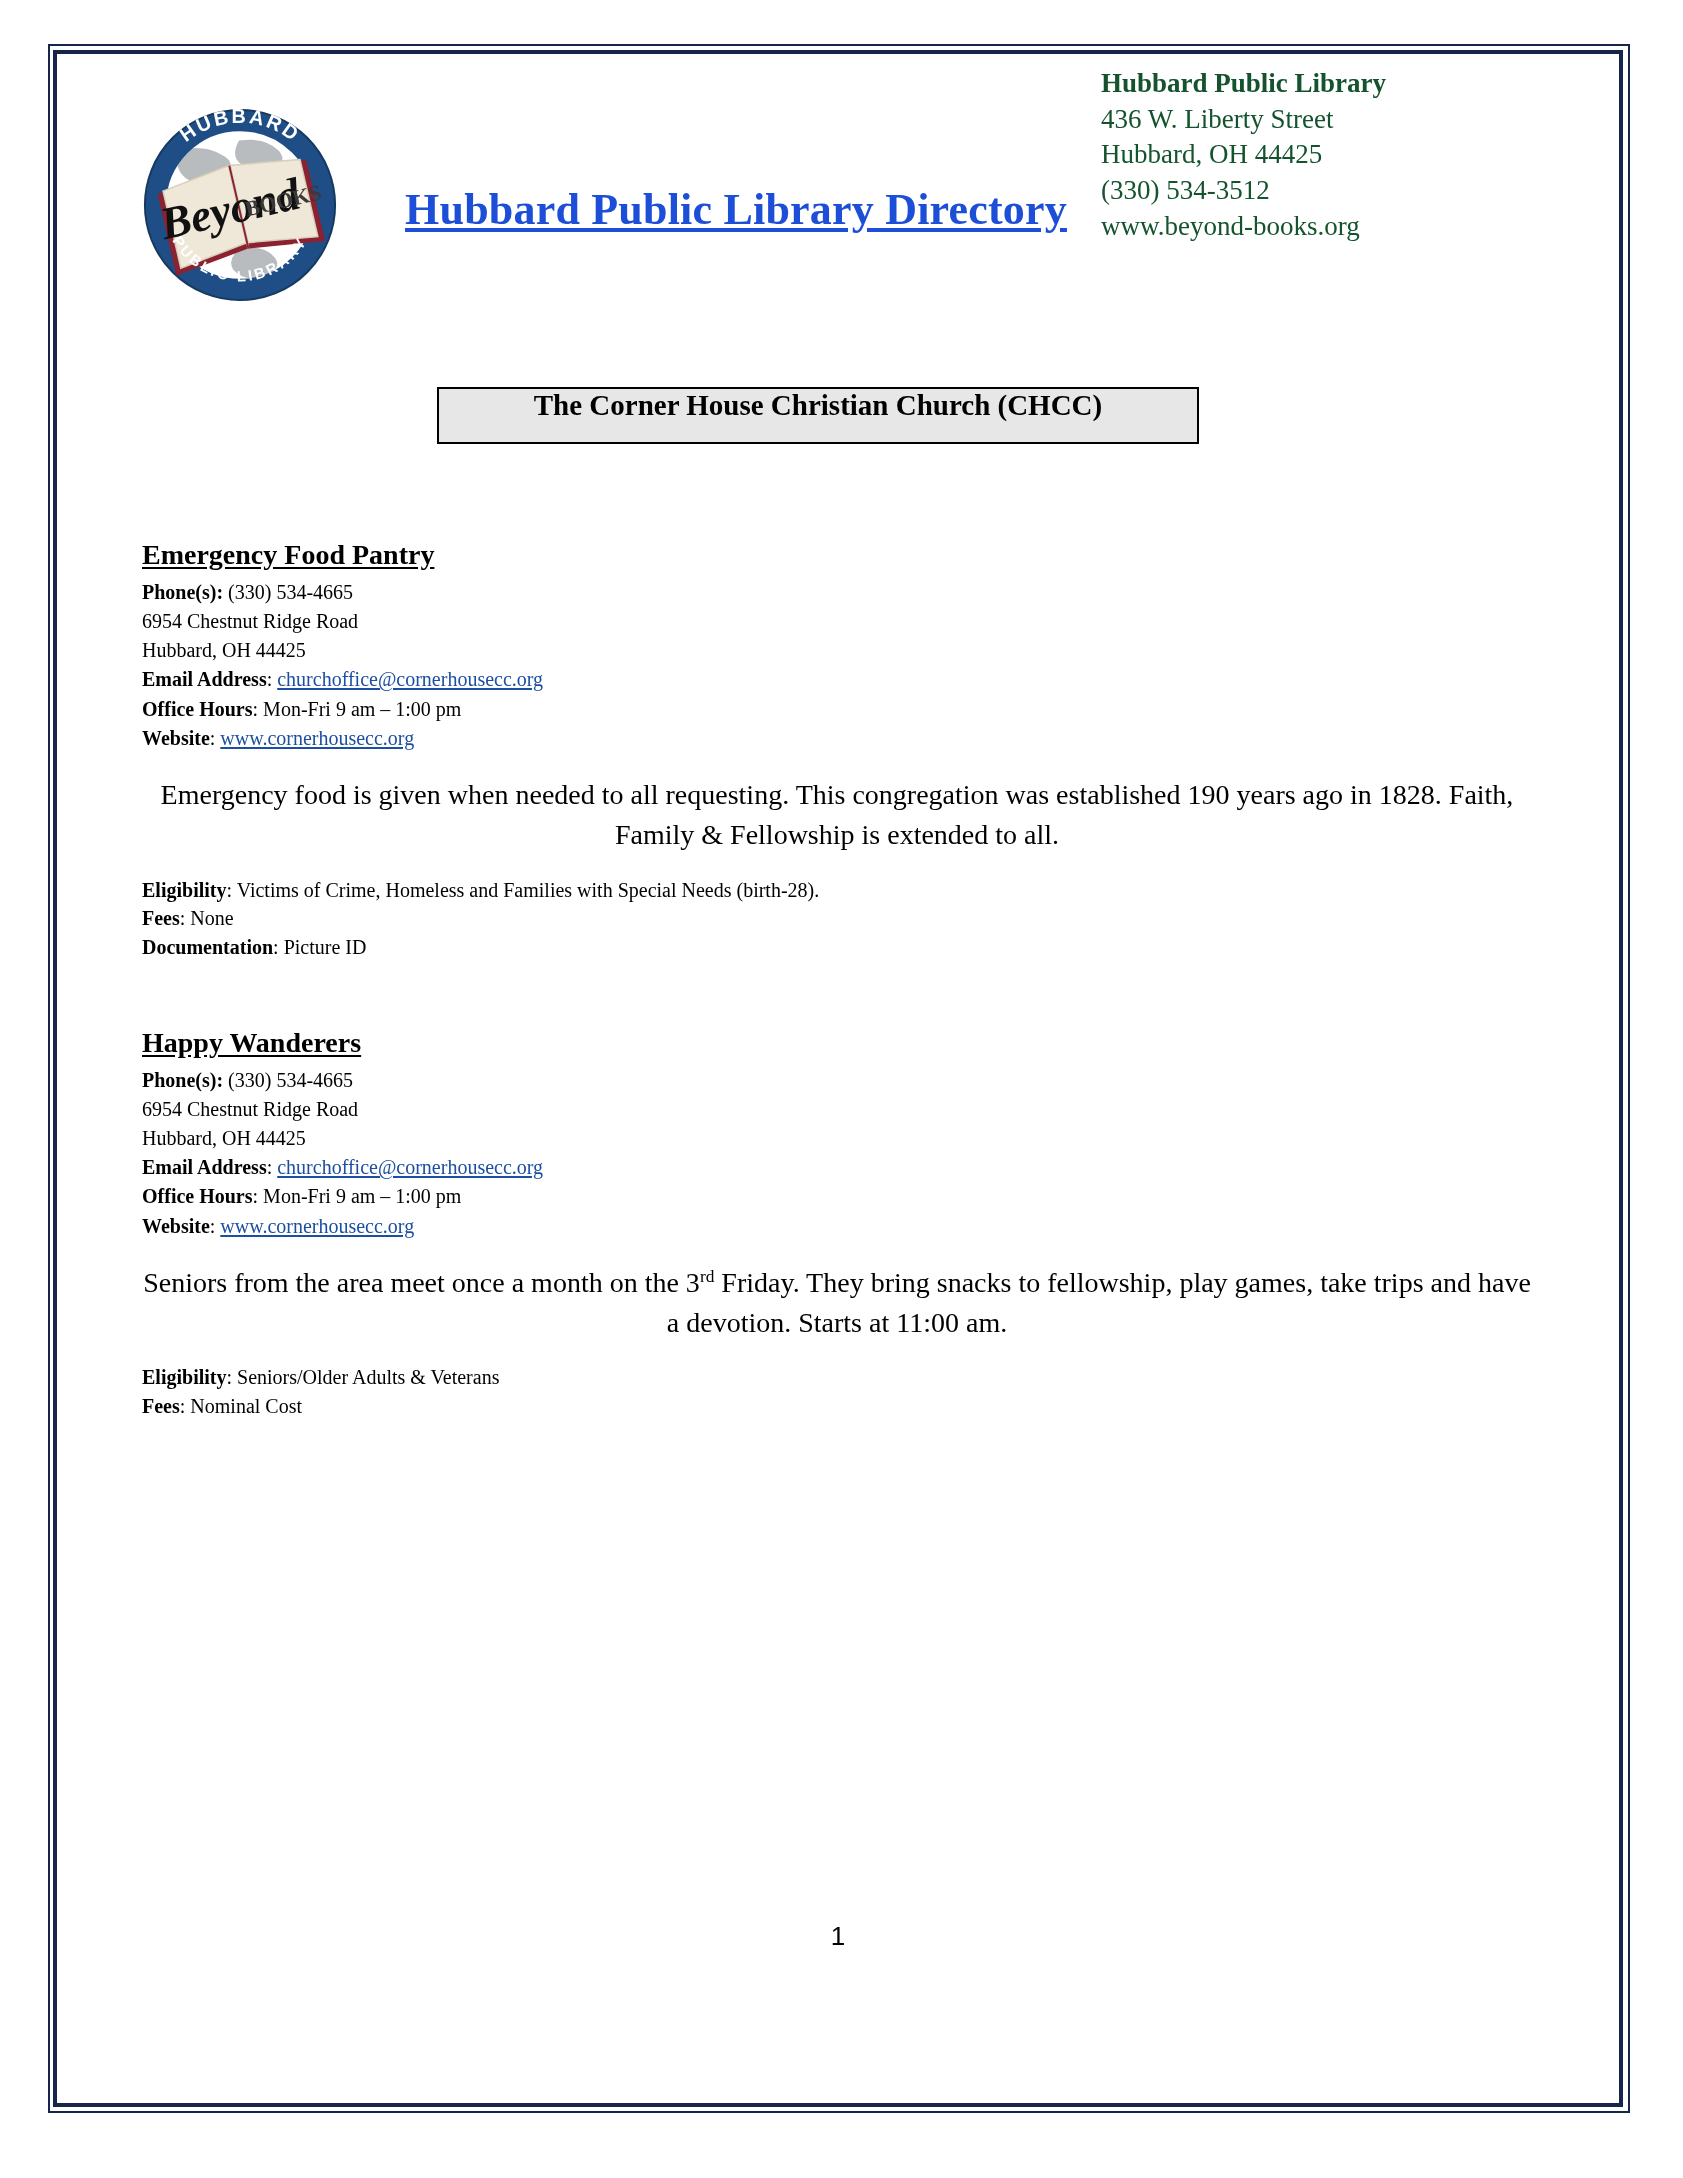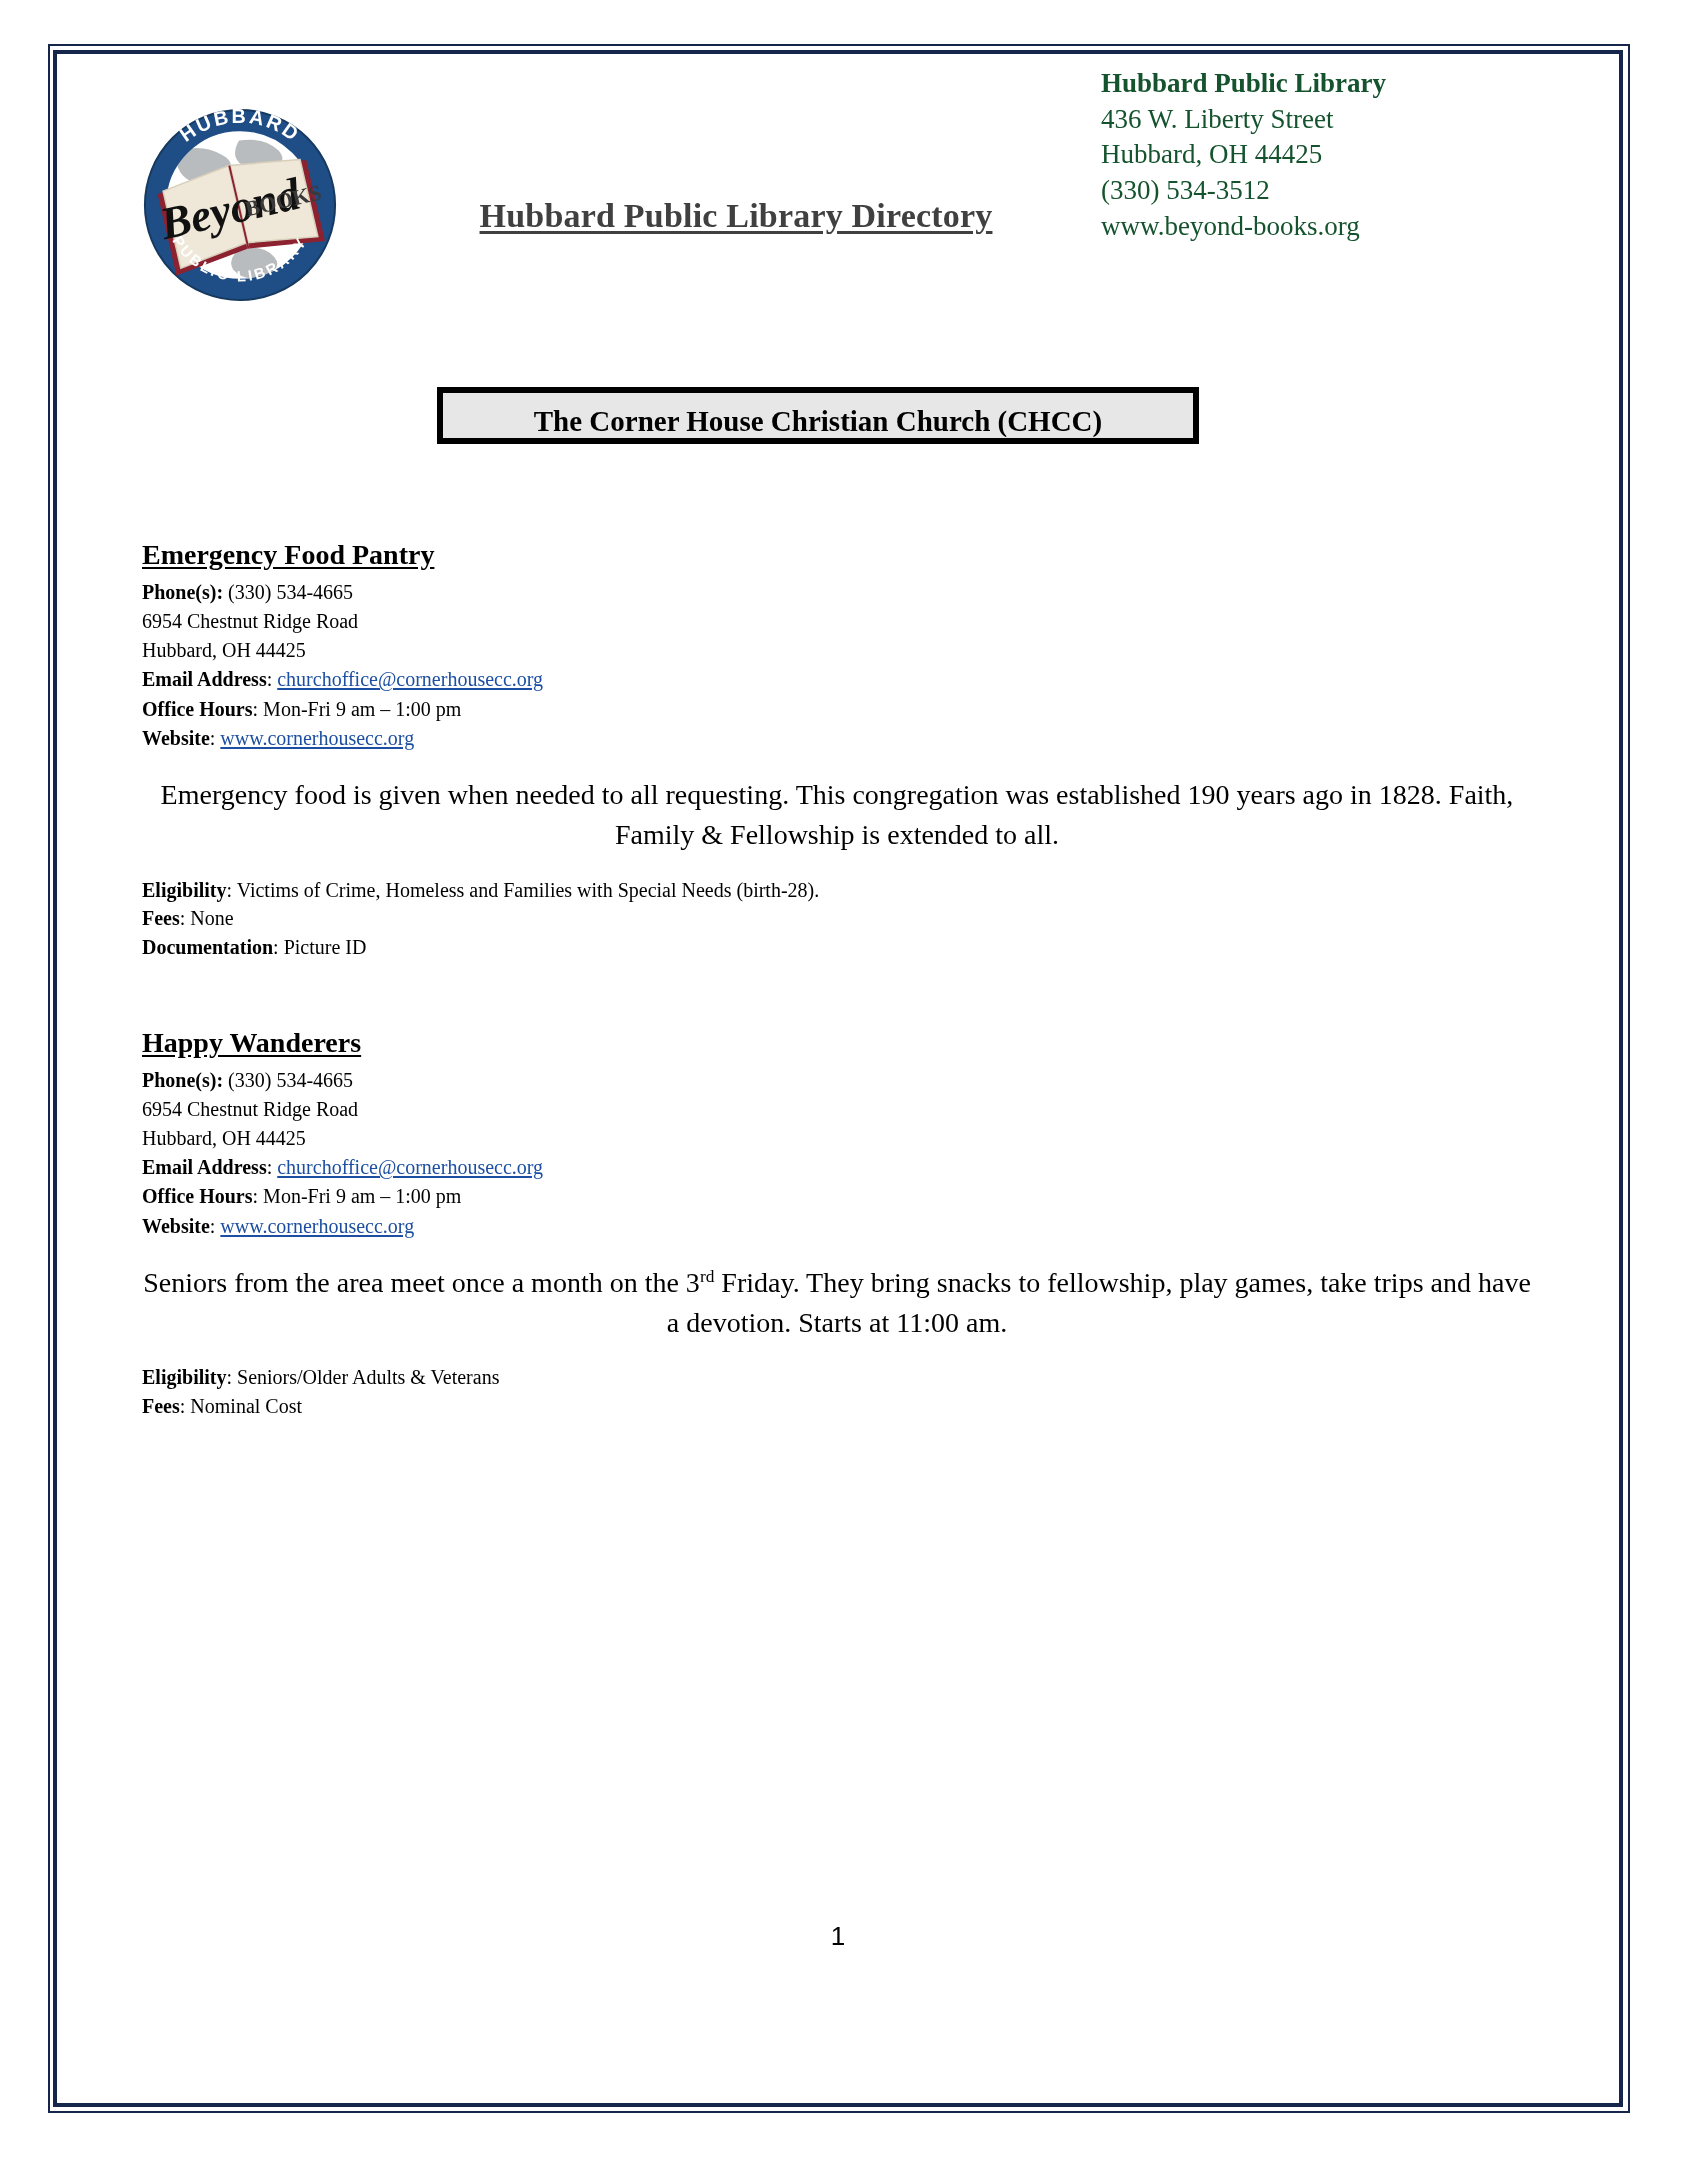--- a/index.html
+++ b/index.html
@@ -67,12 +67,12 @@
   .doc-title {
     position: absolute;
     left: 297px;
-    top: 147px;
+    top: 134px;
     width: 772px;
     text-align: center;
-    font-size: 34px;
+    font-size: 44px;
     font-weight: bold;
-    color: #404040;
+    color: #1d4ed8;
     text-decoration: underline;
     text-underline-offset: 4px;
     letter-spacing: 0.2px;

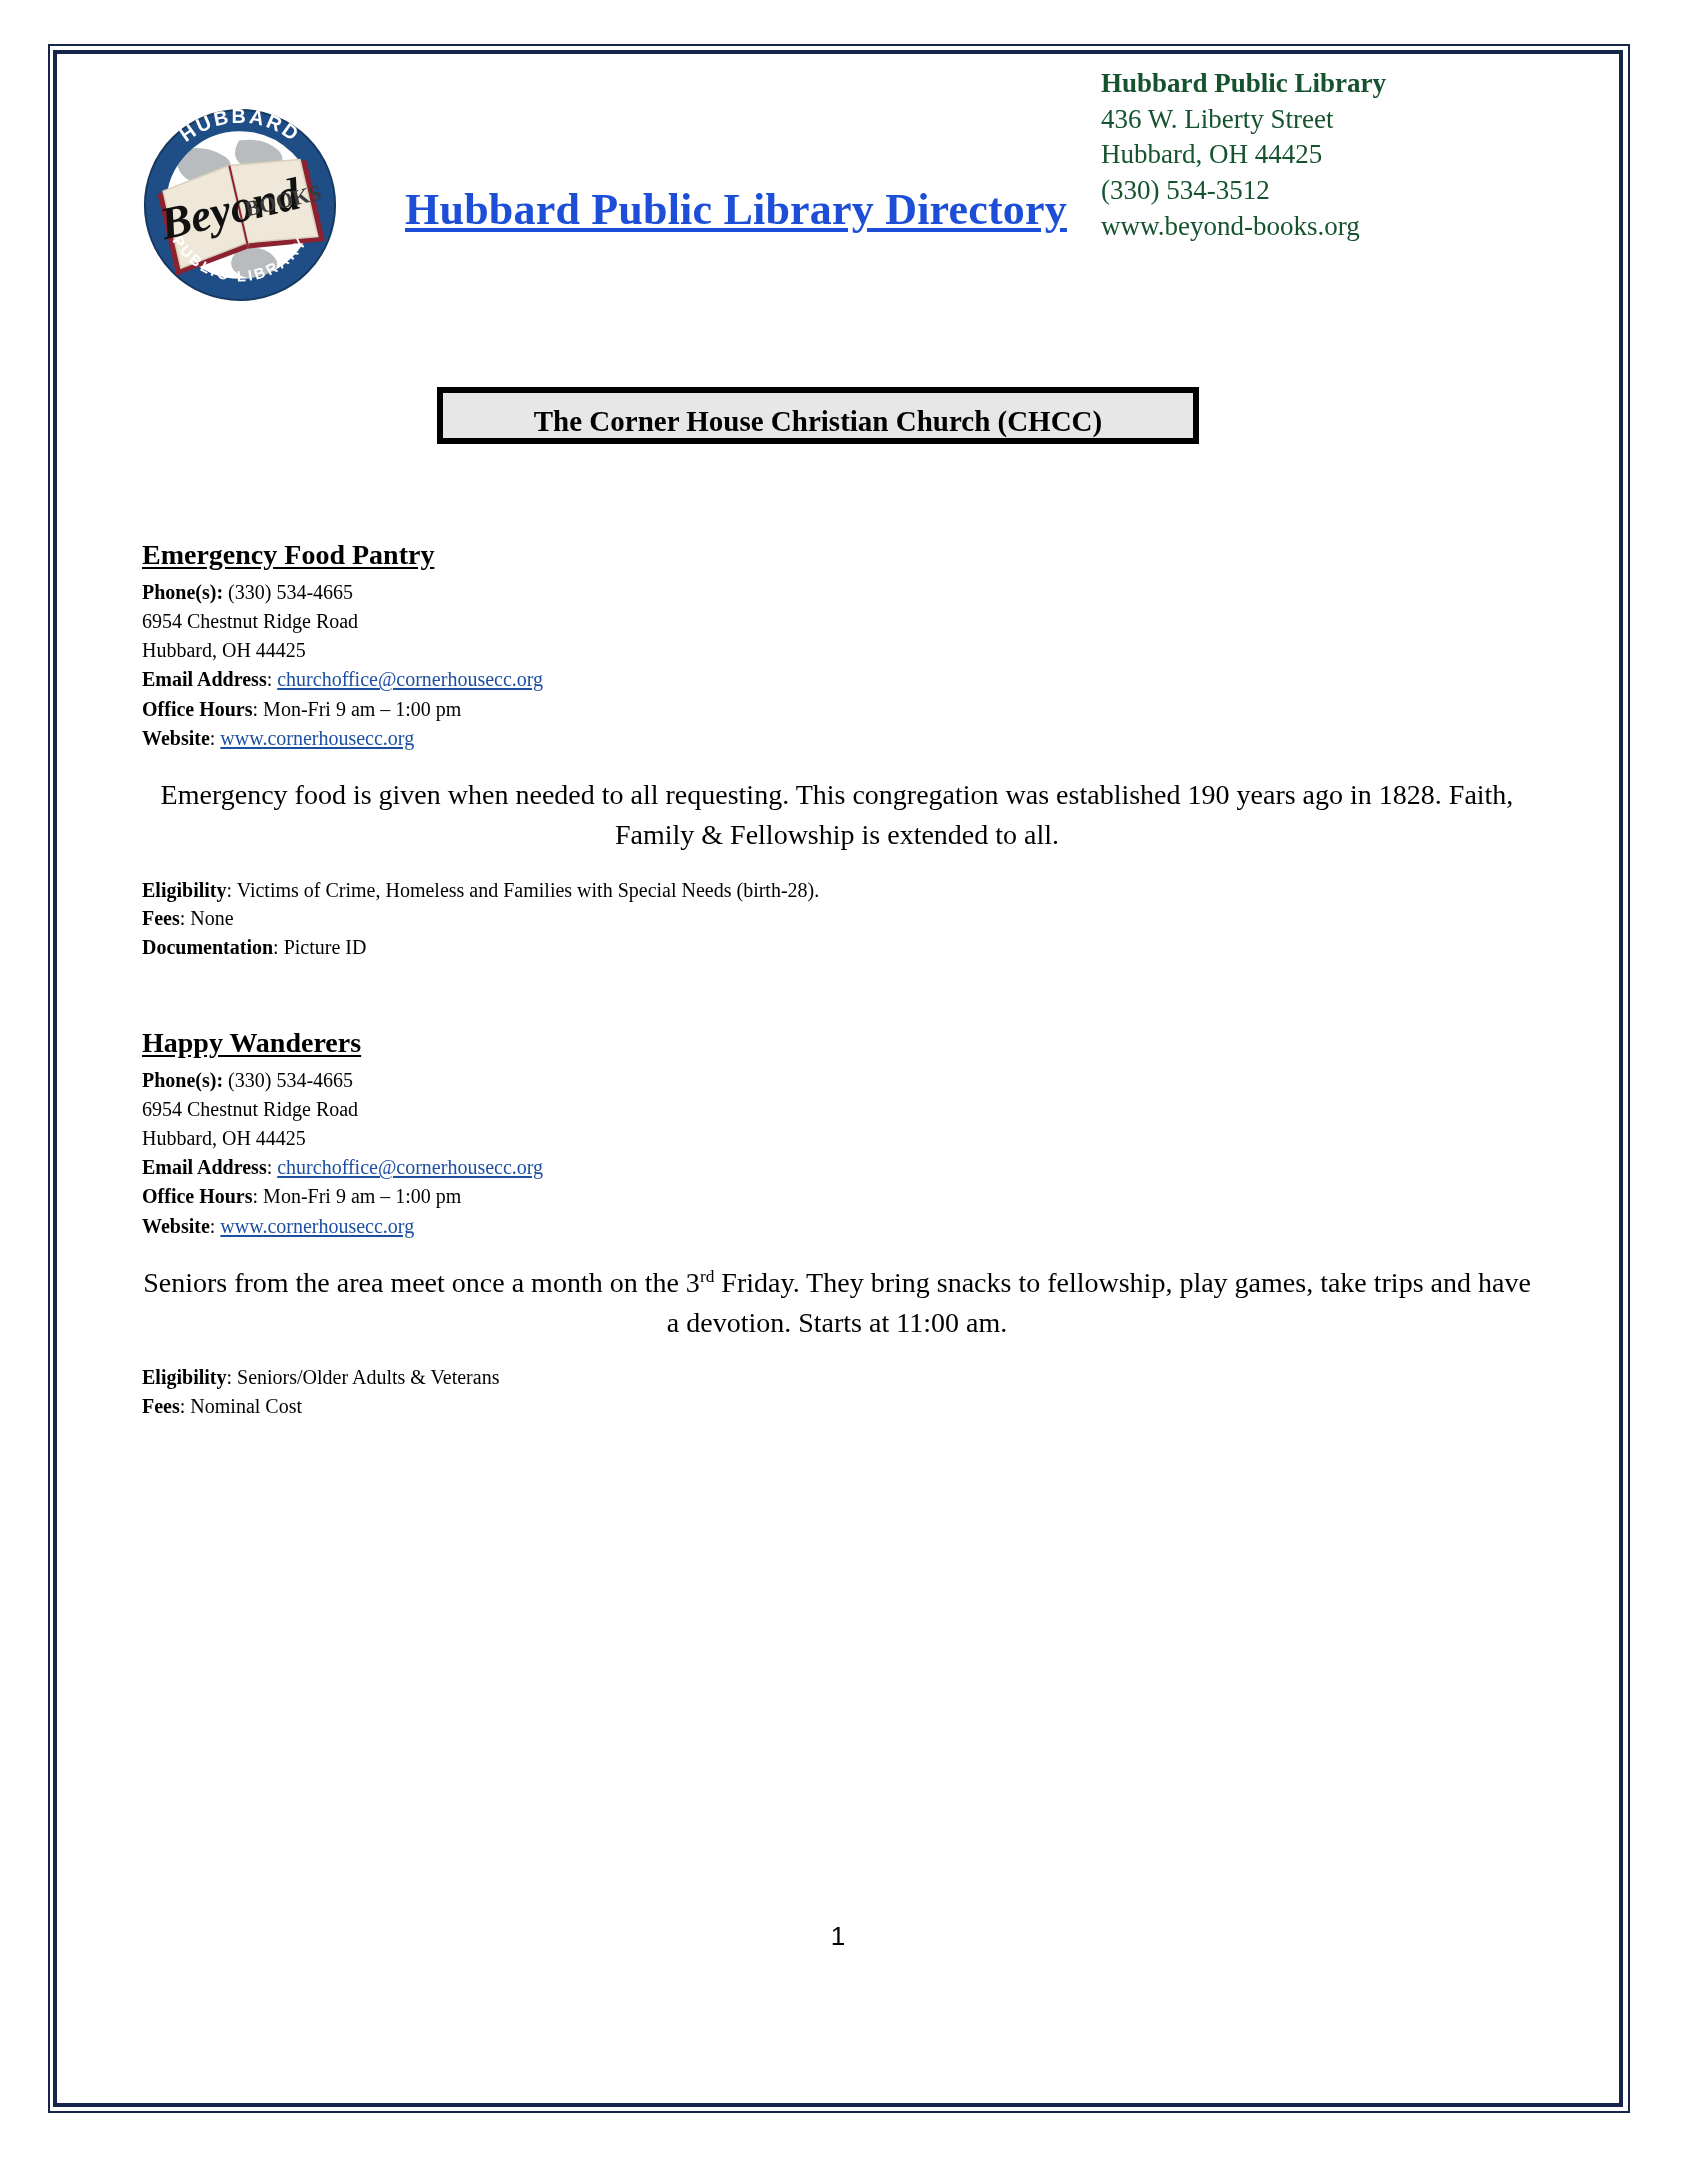--- a/index.html
+++ b/index.html
@@ -97,10 +97,10 @@
     width: 762px;
     height: 57px;
     background: #e7e7e7;
-    border: 6px solid #000000;
+    border: 2px solid #000000;
     box-sizing: border-box;
     display: flex;
-    align-items: flex-end;
+    align-items: flex-start;
     justify-content: center;
     font-size: 29px;
     font-weight: bold;

